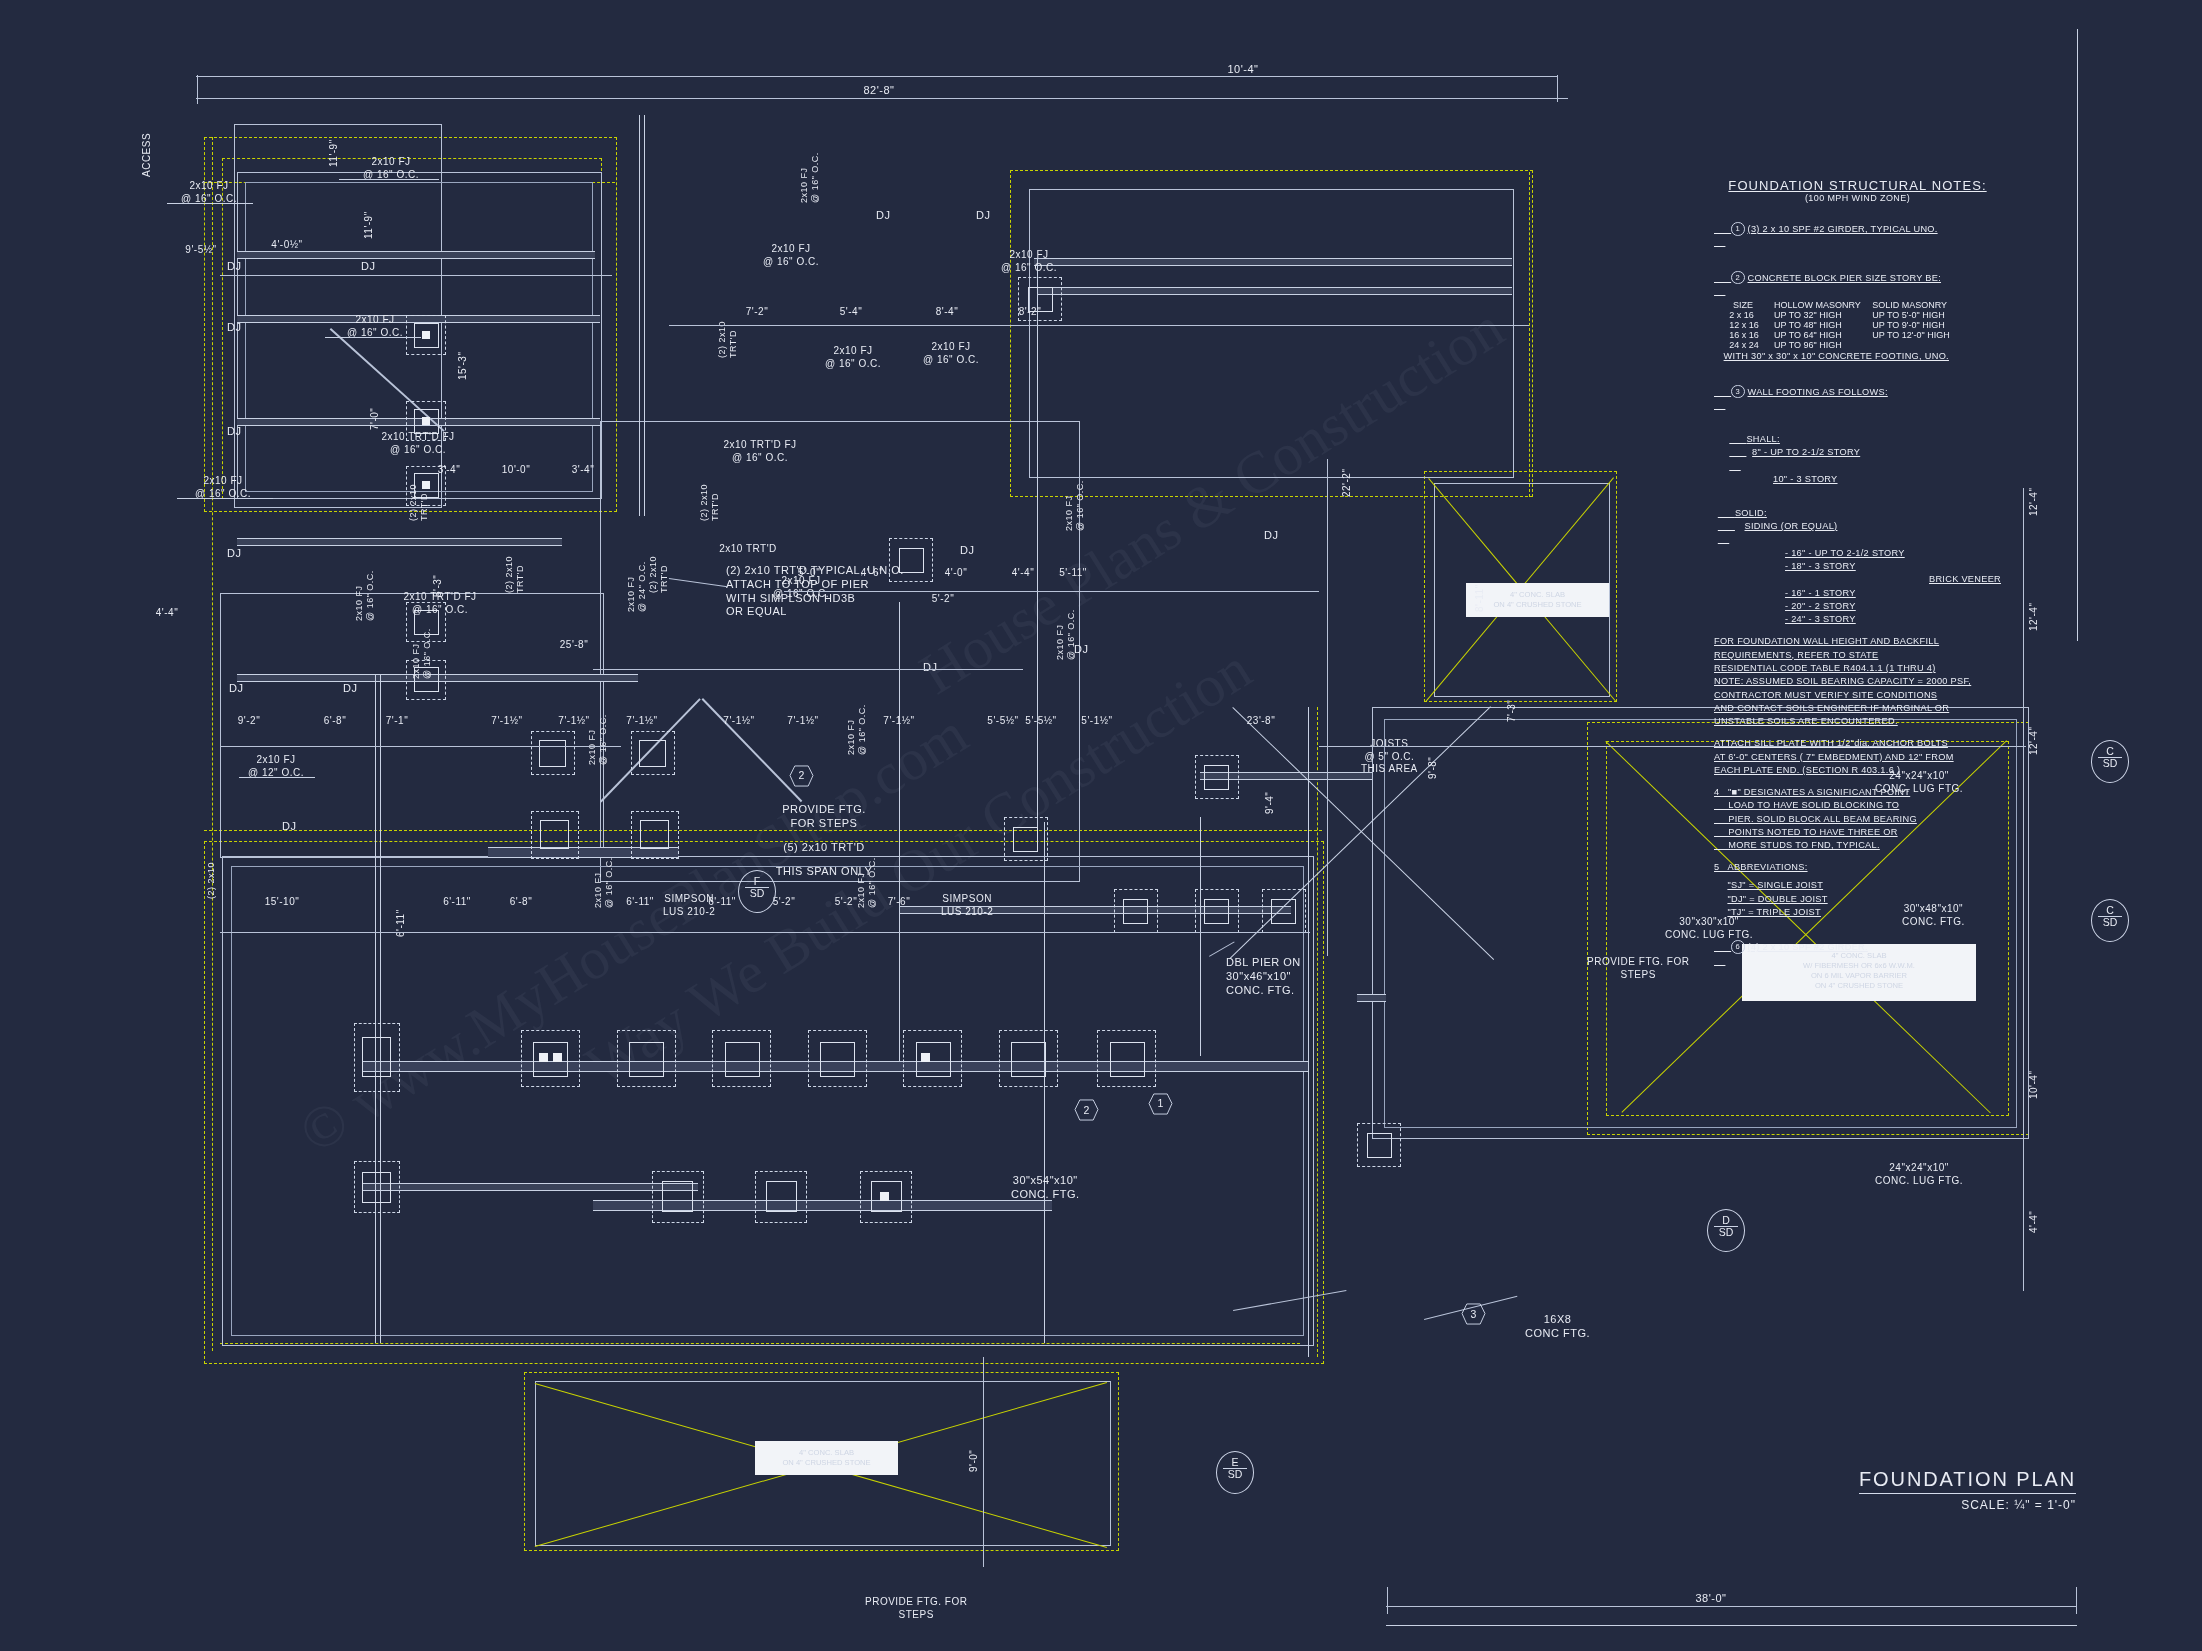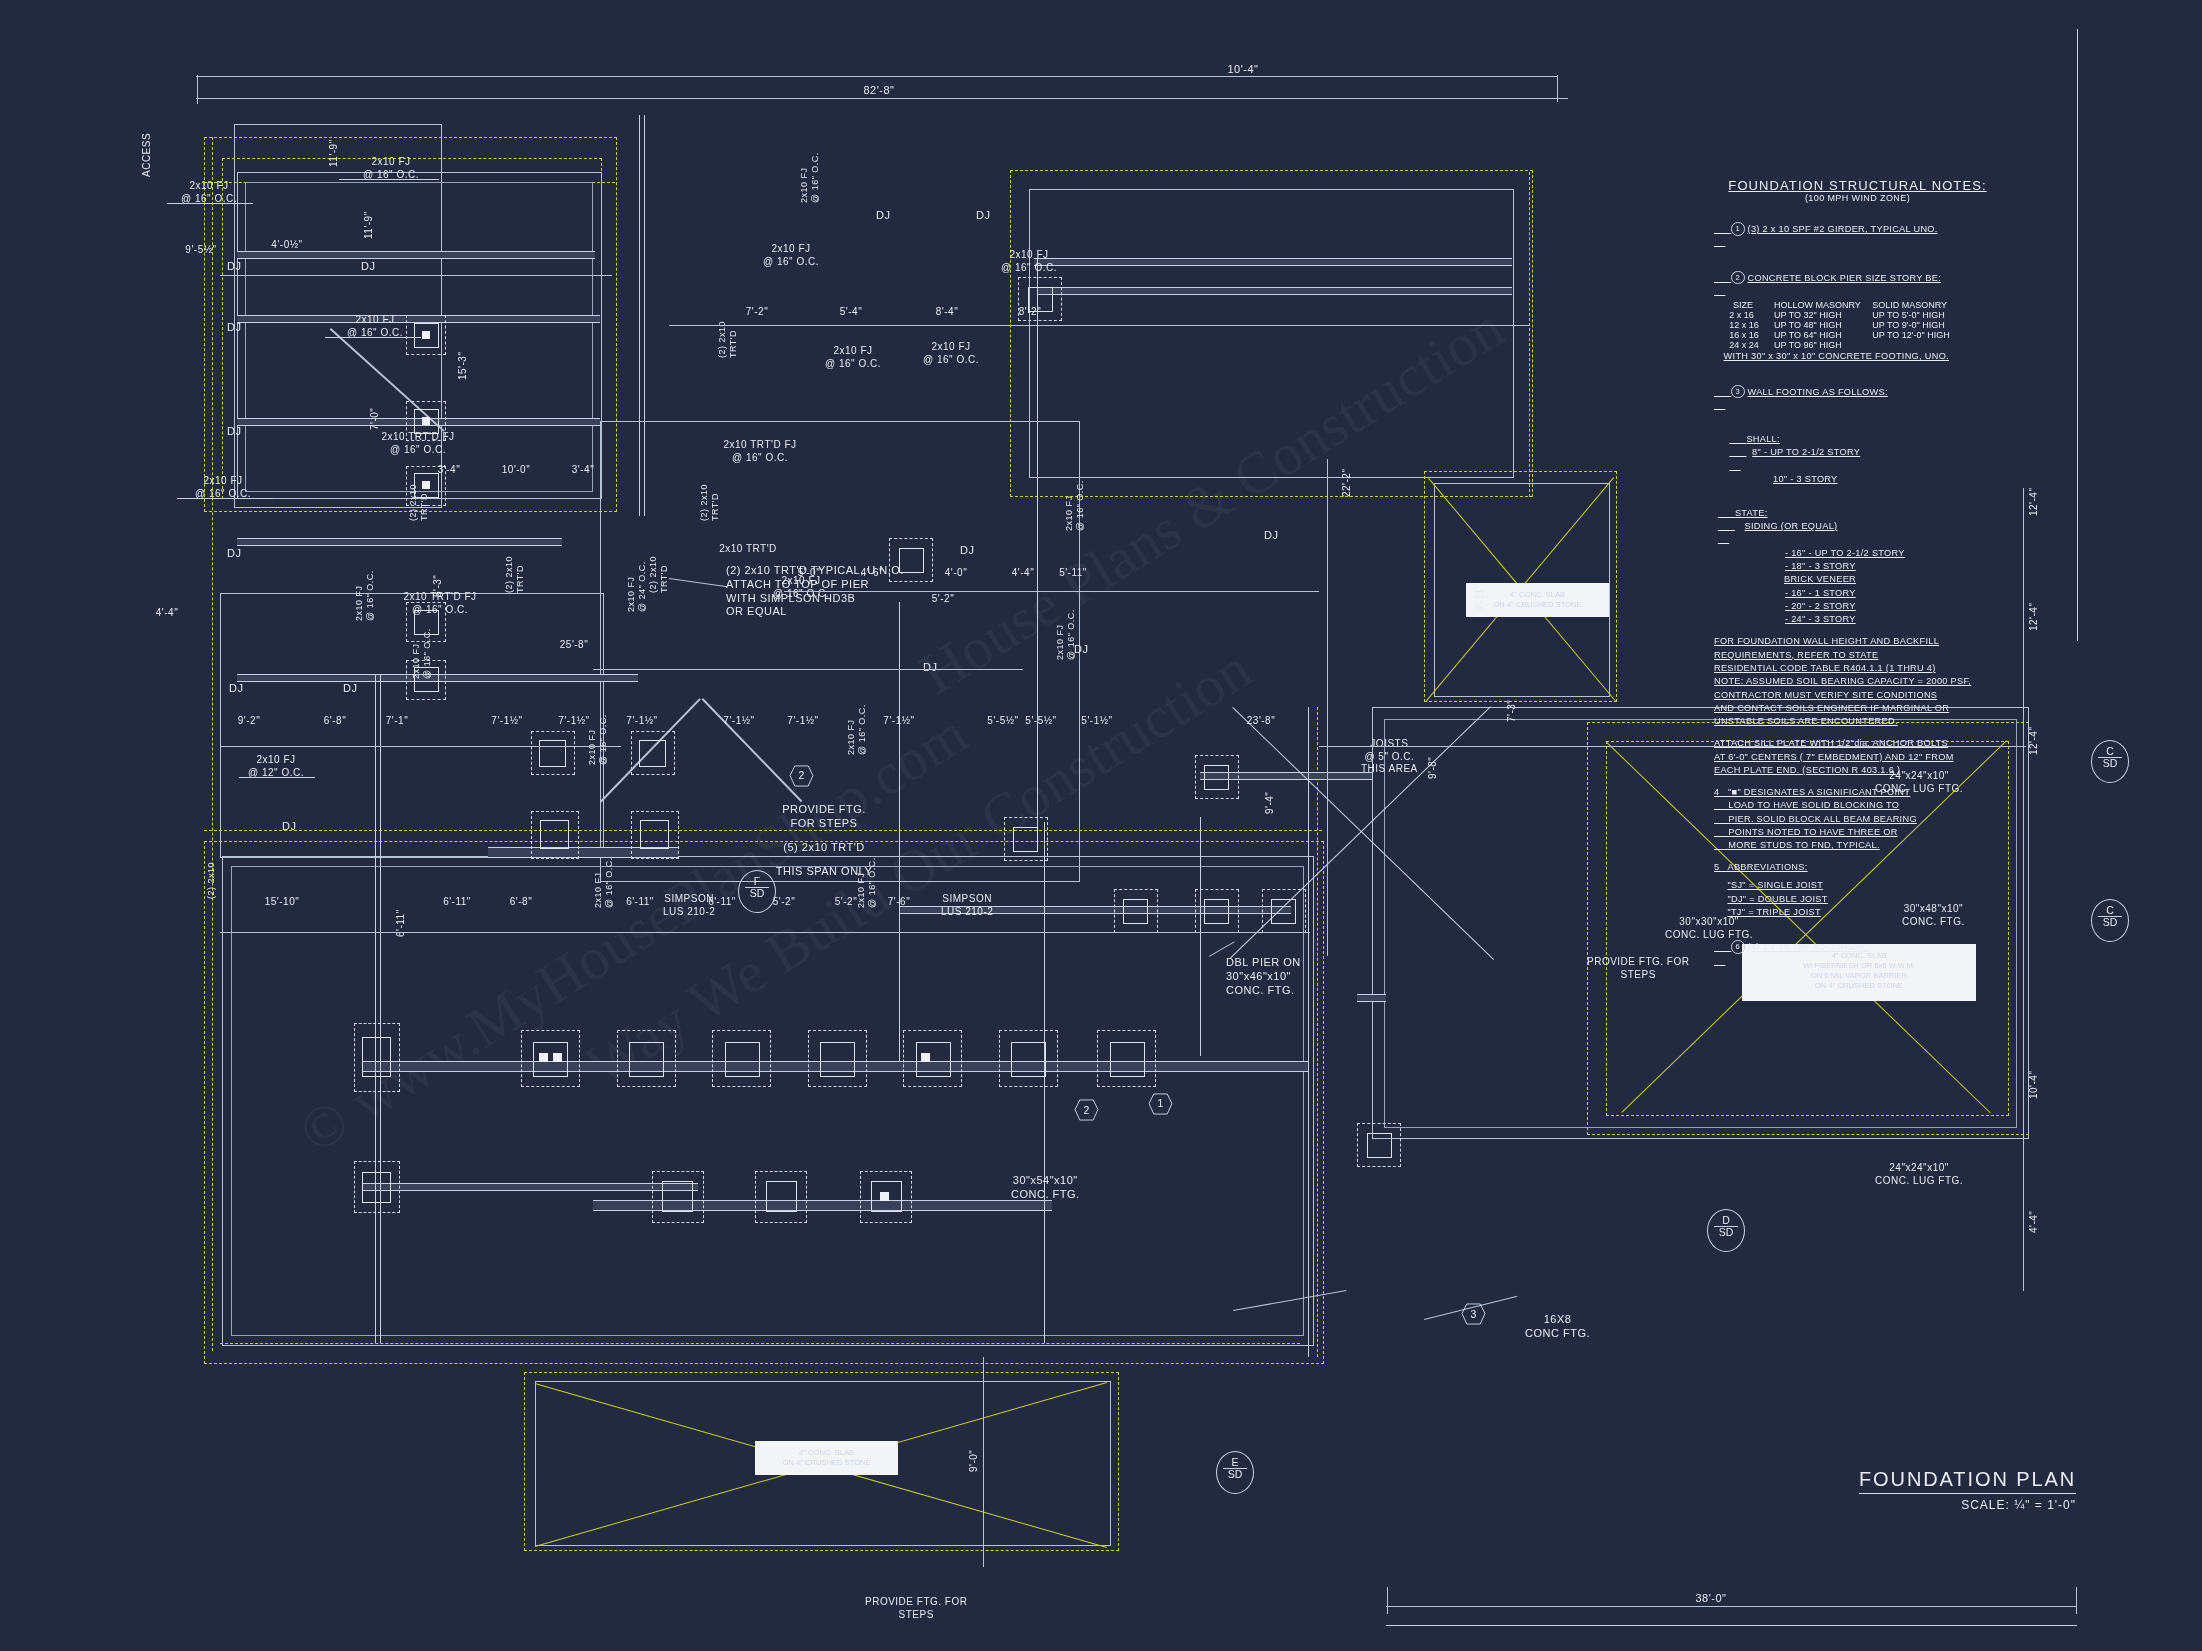--- a/index.html
+++ b/index.html
@@ -517,7 +517,7 @@
     <div class="nt" style="margin-left:59px;">10" - 3 STORY</div>
 
     <div class="nt" style="margin-top:6.7px;margin-left:3.8px;">
-      <span>STATE:</span>
+      <span>SOLID:</span>
       <span style="margin-left:9.6px;">SIDING (OR EQUAL)</span>
     </div>
     <div class="nt" style="margin-left:71px;">- 16" - UP TO 2-1/2 STORY</div>

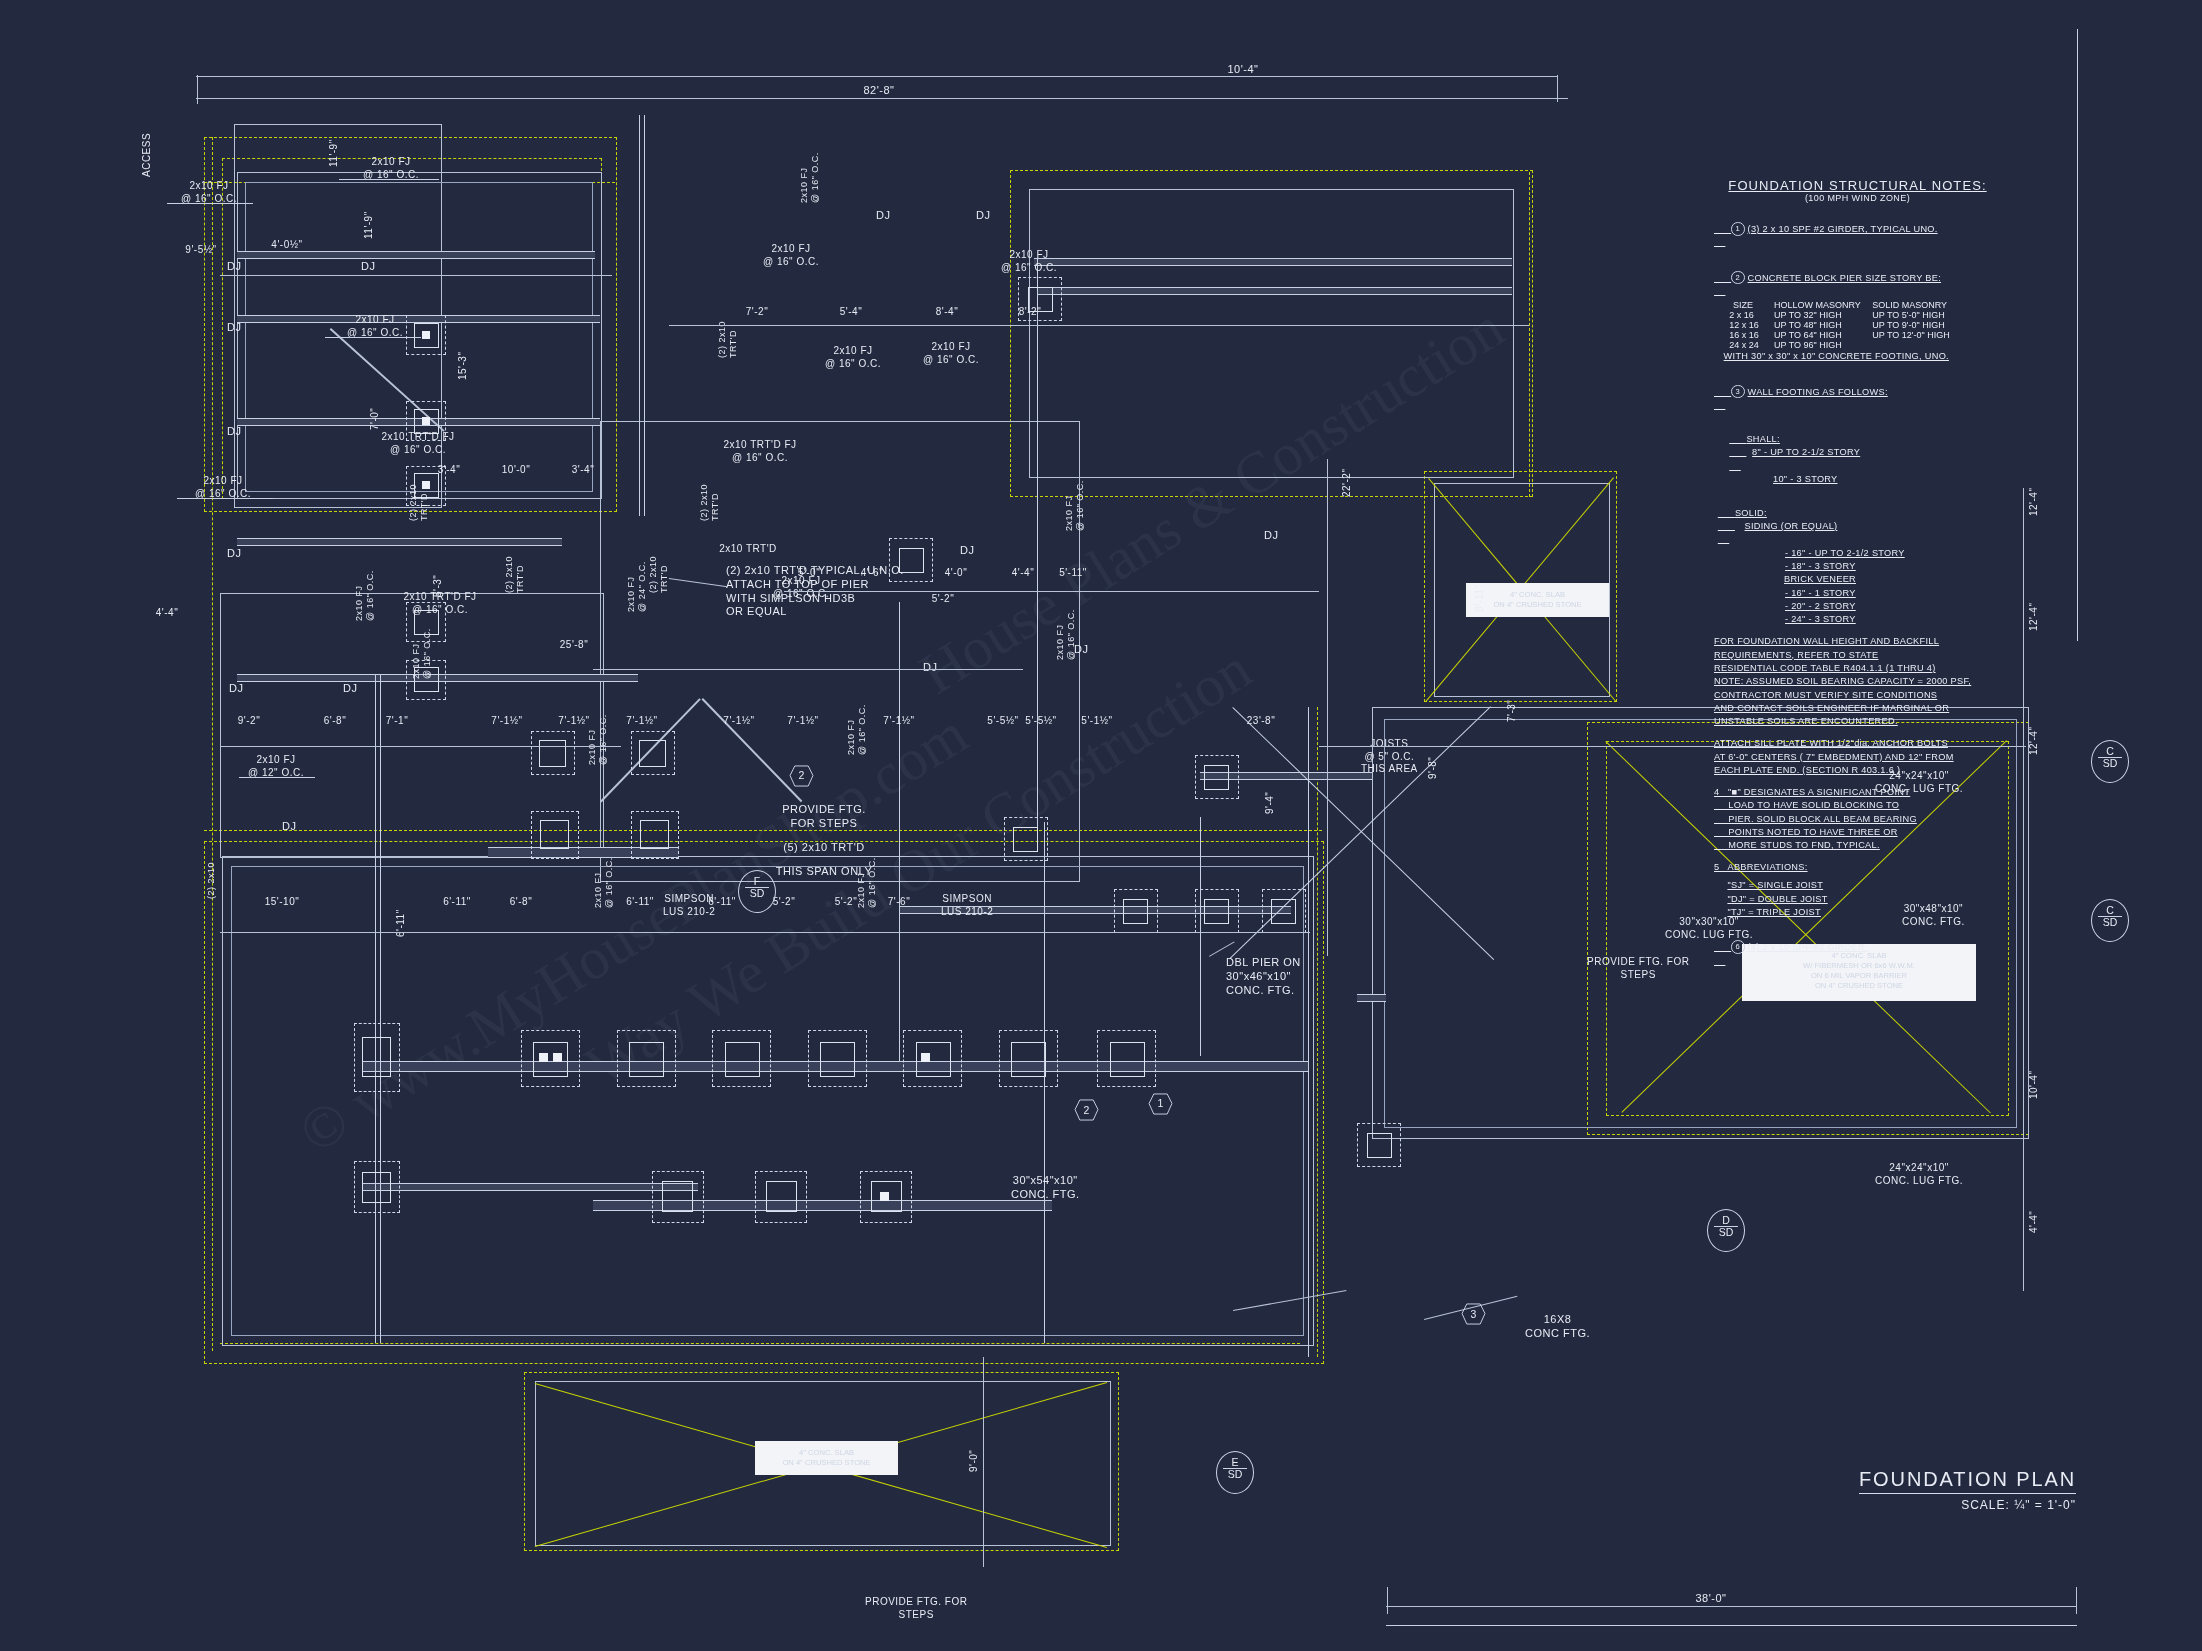--- a/index.html
+++ b/index.html
@@ -522,7 +522,7 @@
     </div>
     <div class="nt" style="margin-left:71px;">- 16" - UP TO 2-1/2 STORY</div>
     <div class="nt" style="margin-left:71px;">- 18" - 3 STORY</div>
-    <div class="nt" style="margin-left:70px;">BRICK VENEER</div>
+    <div class="nt" style="margin-left:70px;text-align:right;">BRICK VENEER</div>
     <div class="nt" style="margin-left:71px;">- 16" - 1 STORY</div>
     <div class="nt" style="margin-left:71px;">- 20" - 2 STORY</div>
     <div class="nt" style="margin-left:71px;">- 24" - 3 STORY</div>

